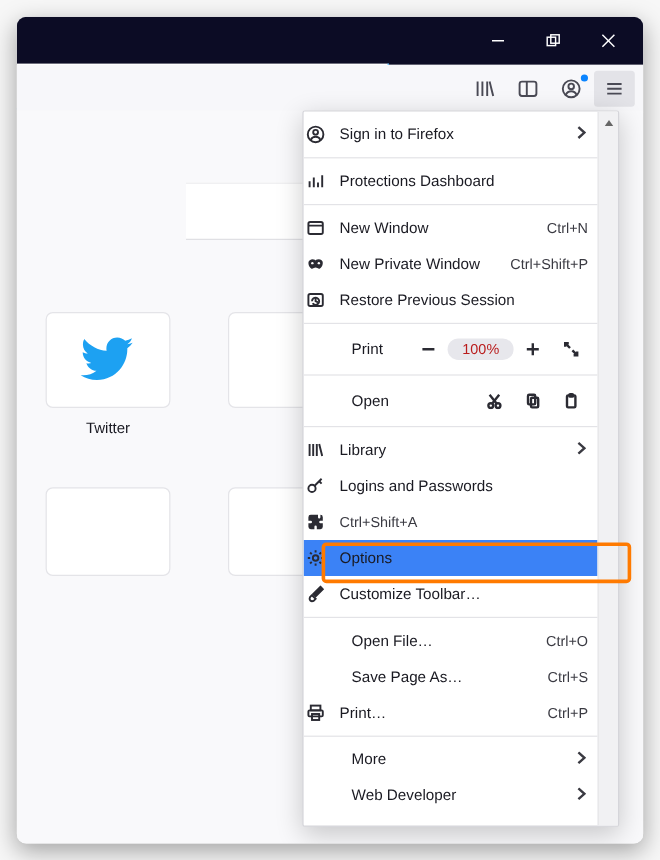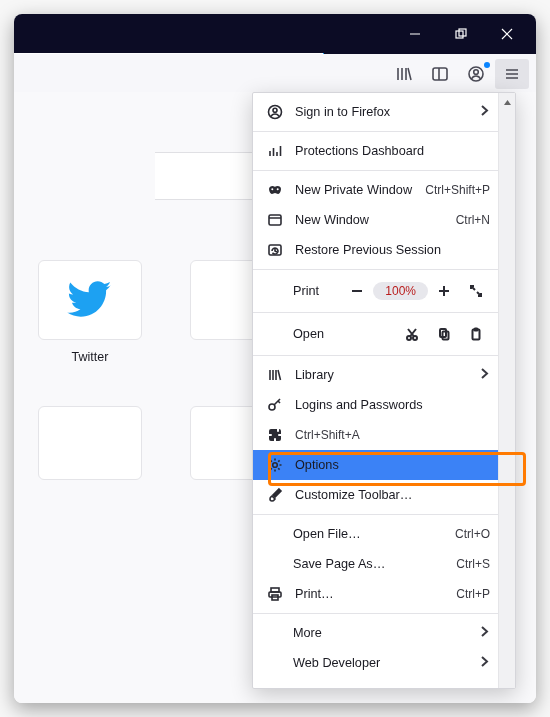--- a/index.html
+++ b/index.html
@@ -123,7 +123,7 @@
 .mitem {
   display: flex; align-items: center;
   height: 30px;
-  padding: 0 8px 0 12px;
+  padding: 0 8px 0 0;
   color: #1a1a22;
   font-size: 12.7px;
 }

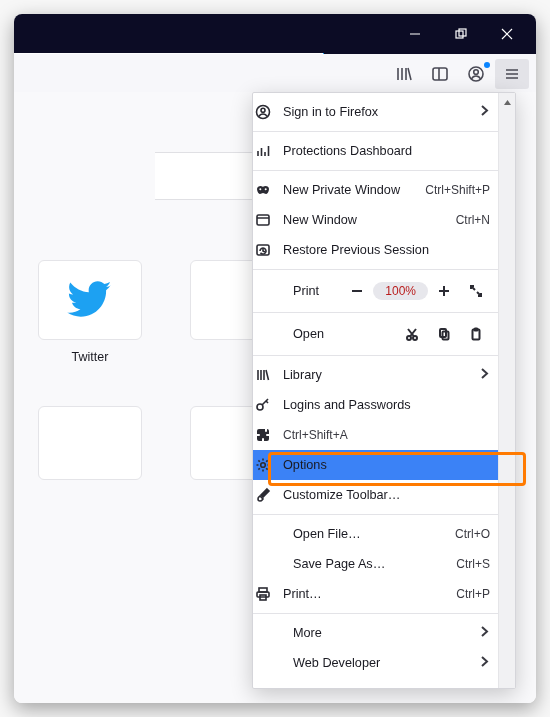--- a/index.html
+++ b/index.html
@@ -285,6 +285,17 @@
 
       <div class="mitem">
         <span class="mi-icon">
+            <svg viewBox="0 0 16 16">
+              <rect x="2" y="3" width="12" height="10" rx="1.5"></rect>
+              <line x1="2" y1="6" x2="14" y2="6"></line>
+            </svg>
+          </span>
+        <span class="mi-label">New Window</span>
+        <span class="mi-accel">Ctrl+N</span>
+      </div>
+
+      <div class="mitem">
+        <span class="mi-icon">
             <svg class="filled" viewBox="0 0 16 16">
               <path d="M2 7c0-2 2-3 3.5-3S8 5 8 5s.5-1 2.5-1S14 5 14 7c0 3-2 5-3 5s-2-1-3-1-2 1-3 1-3-2-3-5z"></path>
               <circle cx="5.3" cy="7.3" r="1" fill="#fff"></circle>
@@ -293,17 +304,6 @@
           </span>
         <span class="mi-label">New Private Window</span>
         <span class="mi-accel">Ctrl+Shift+P</span>
-      </div>
-
-      <div class="mitem">
-        <span class="mi-icon">
-            <svg viewBox="0 0 16 16">
-              <rect x="2" y="3" width="12" height="10" rx="1.5"></rect>
-              <line x1="2" y1="6" x2="14" y2="6"></line>
-            </svg>
-          </span>
-        <span class="mi-label">New Window</span>
-        <span class="mi-accel">Ctrl+N</span>
       </div>
 
       <div class="mitem">

